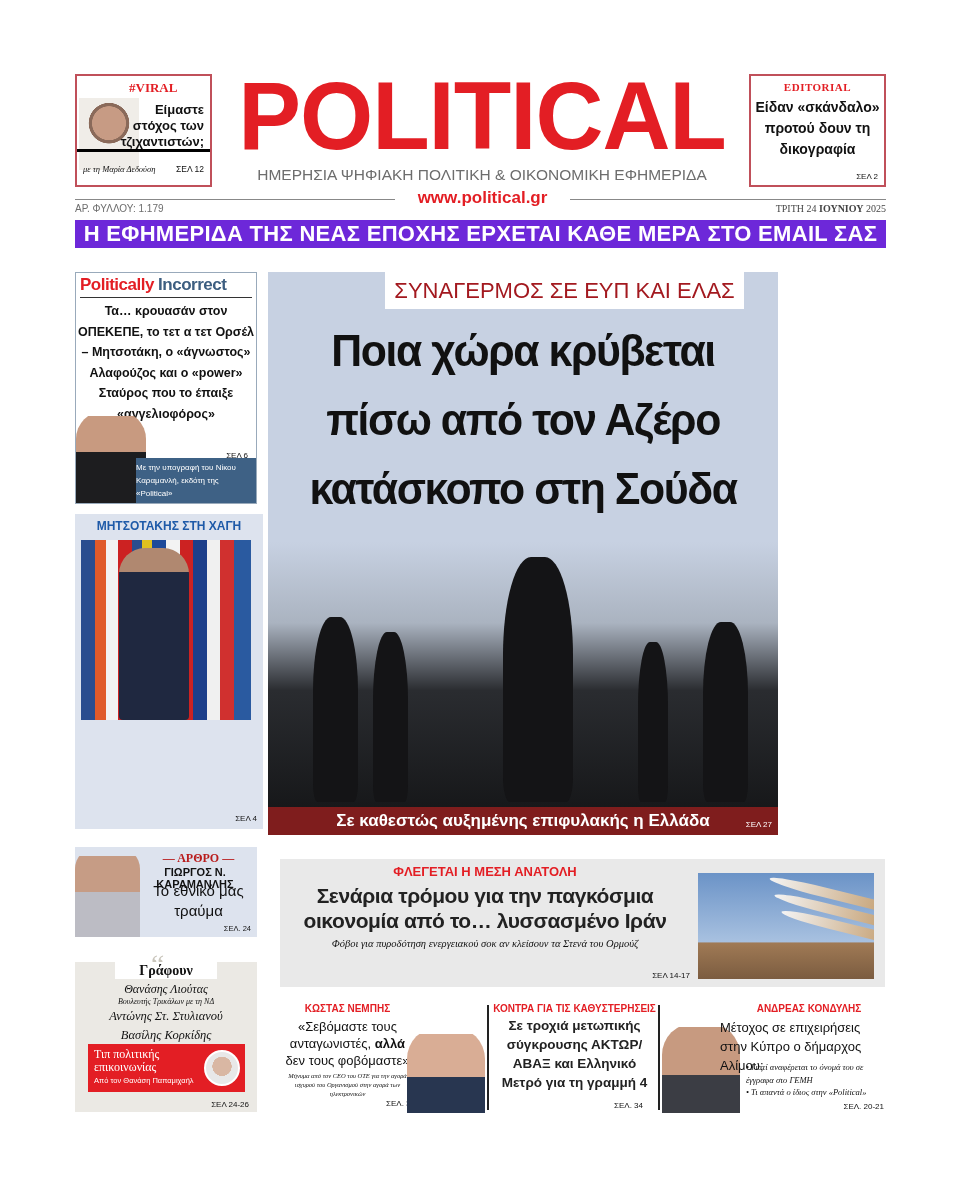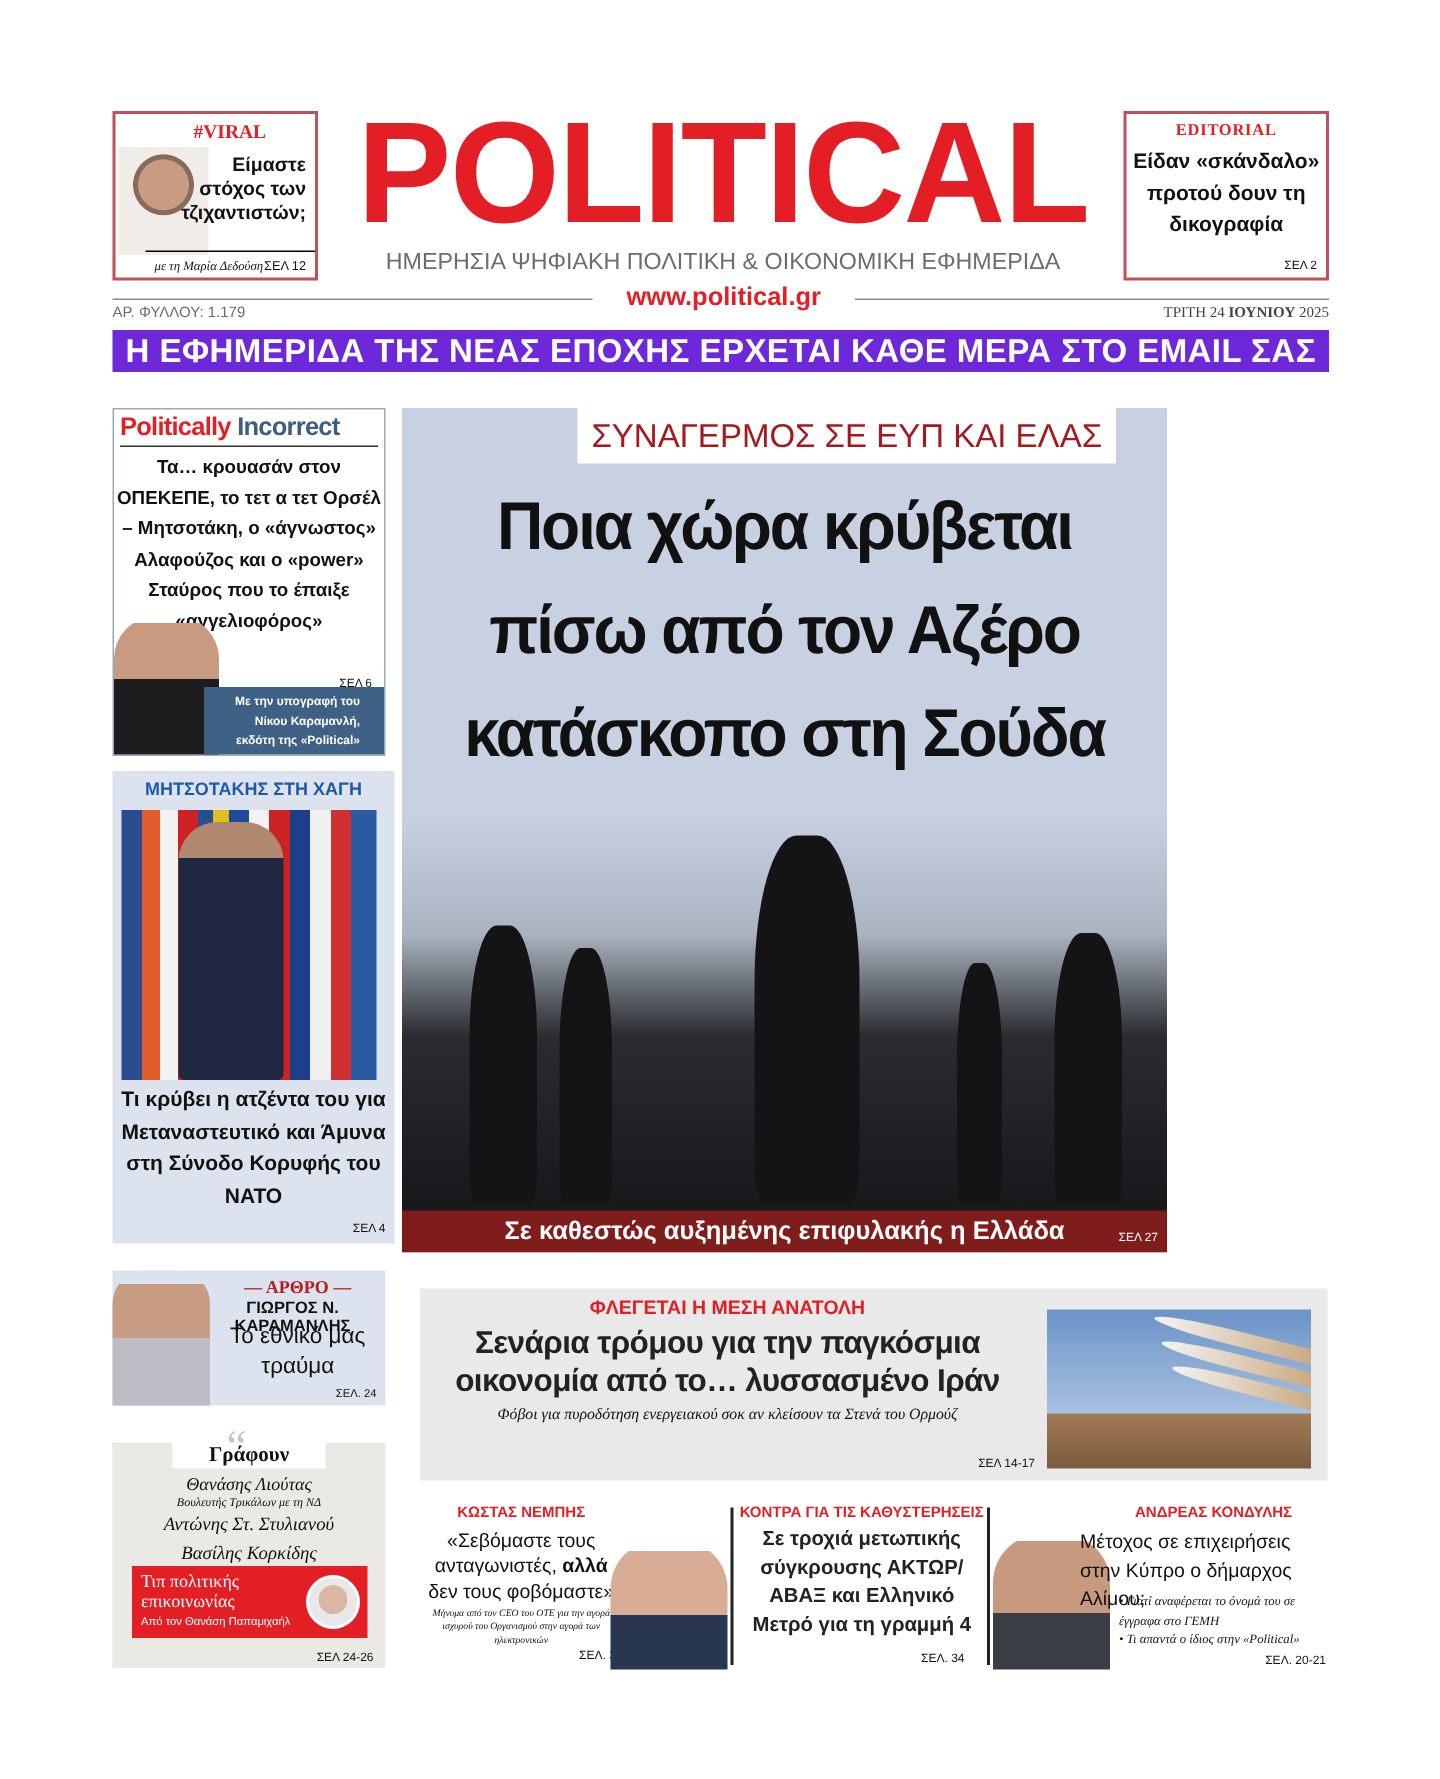--- a/index.html
+++ b/index.html
@@ -12,7 +12,7 @@
   #viral .tag { position: absolute; left: 52px; top: 4px; font-family: "Liberation Serif", serif; font-weight: bold; color: #e31e24; font-size: 13px; }
   #viral .photo { position: absolute; left: 2px; top: 22px; width: 60px; height: 72px; background: radial-gradient(circle at 50% 35%, #c79b84 0 30%, #8a6a5a 31% 36%, #f0ede8 37%); }
   #viral .q { position: absolute; right: 6px; top: 26px; width: 90px; text-align: right; font-weight: bold; font-size: 13px; line-height: 16px; }
-  #viral .foot { position: absolute; left: 0; right: 0; bottom: 0; height: 18px; border-top: 1px solid #000000; display: flex; justify-content: space-between; align-items: center; padding: 0 6px; font-size: 8.5px; margin-left: 20px; }
+  #viral .foot { position: absolute; left: 0; right: 0; bottom: 0; height: 36px; border-top: 3px solid #000000; display: flex; justify-content: space-between; align-items: center; padding: 0 6px; font-size: 8.5px; }
   #viral .foot .by { font-family: "Liberation Serif", serif; font-style: italic; }
 
   #editorial { left: 749px; top: 74px; width: 137px; height: 113px; text-align: center; }

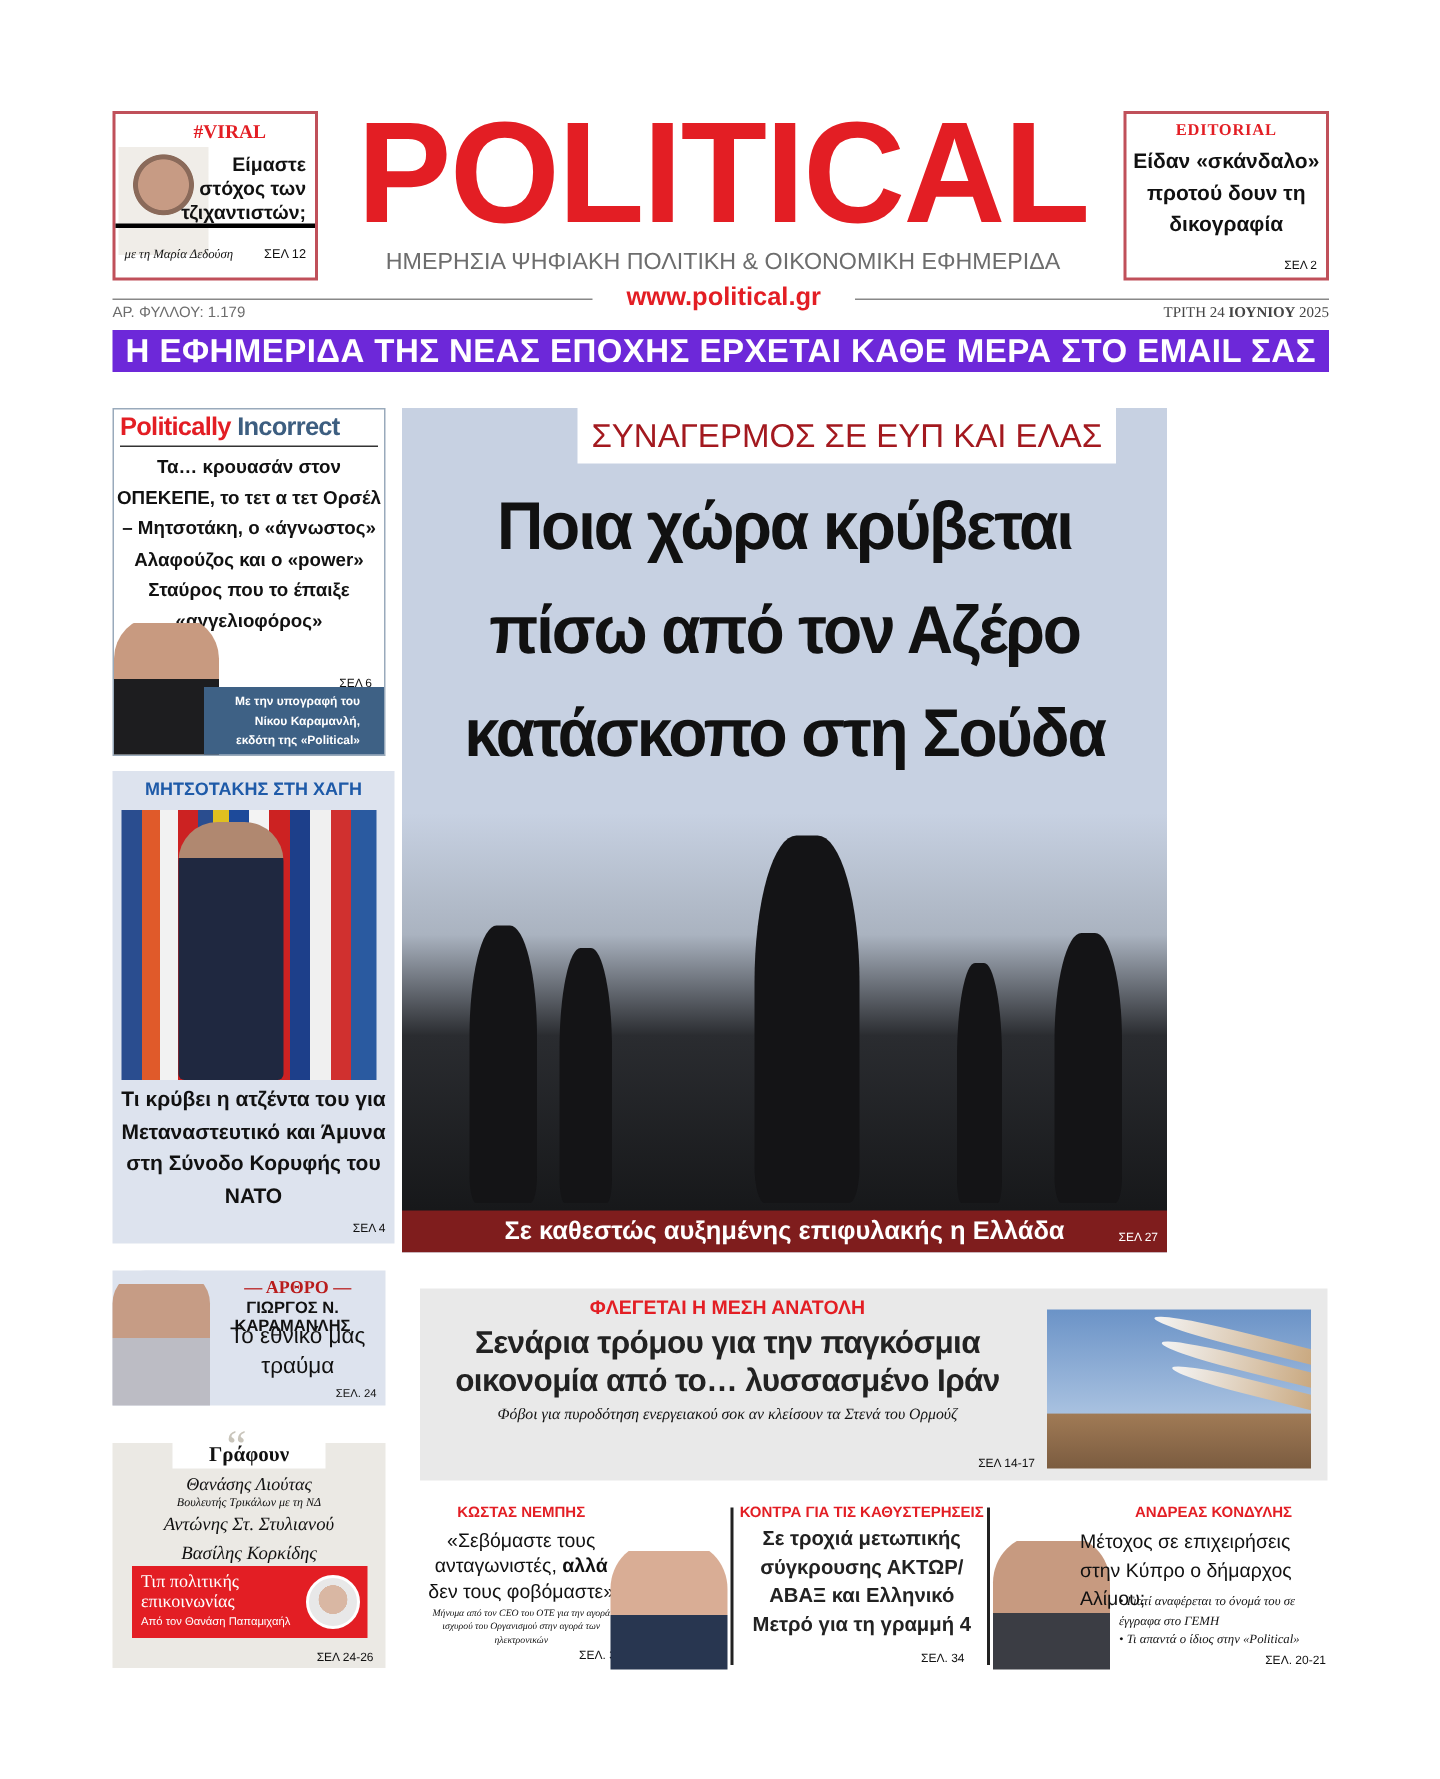--- a/index.html
+++ b/index.html
@@ -40,7 +40,7 @@
   #pi .txt { position: absolute; left: 2px; right: 2px; top: 28px; text-align: center; font-weight: bold; font-size: 12.5px; line-height: 20.5px; }
   #pi .person { position: absolute; left: 0; bottom: 0; width: 70px; height: 92px; background: linear-gradient(180deg, transparent 0 5%, #c89a80 5% 45%, #1d1d1f 45%); border-radius: 28px 28px 0 0; }
   #pi .sel { position: absolute; right: 8px; top: 178px; font-size: 8px; }
-  #pi .sig { position: absolute; left: 60px; right: 0; bottom: 0; height: 45px; background: #3e6185; color: #fff; text-align: right; padding: 3px 16px; font-size: 8px; line-height: 13px; font-weight: bold; }
+  #pi .sig { position: absolute; left: 60px; right: 0; bottom: 0; height: 45px; background: #3e6185; color: #fff; text-align: left; padding: 3px 0; font-size: 8px; line-height: 13px; font-weight: normal; }
 
   #mitso { left: 75px; top: 514px; width: 188px; height: 315px; background: #dde3ee; }
   #mitso .kick { text-align: center; color: #1e5aa8; font-weight: bold; font-size: 12px; margin-top: 5px; }

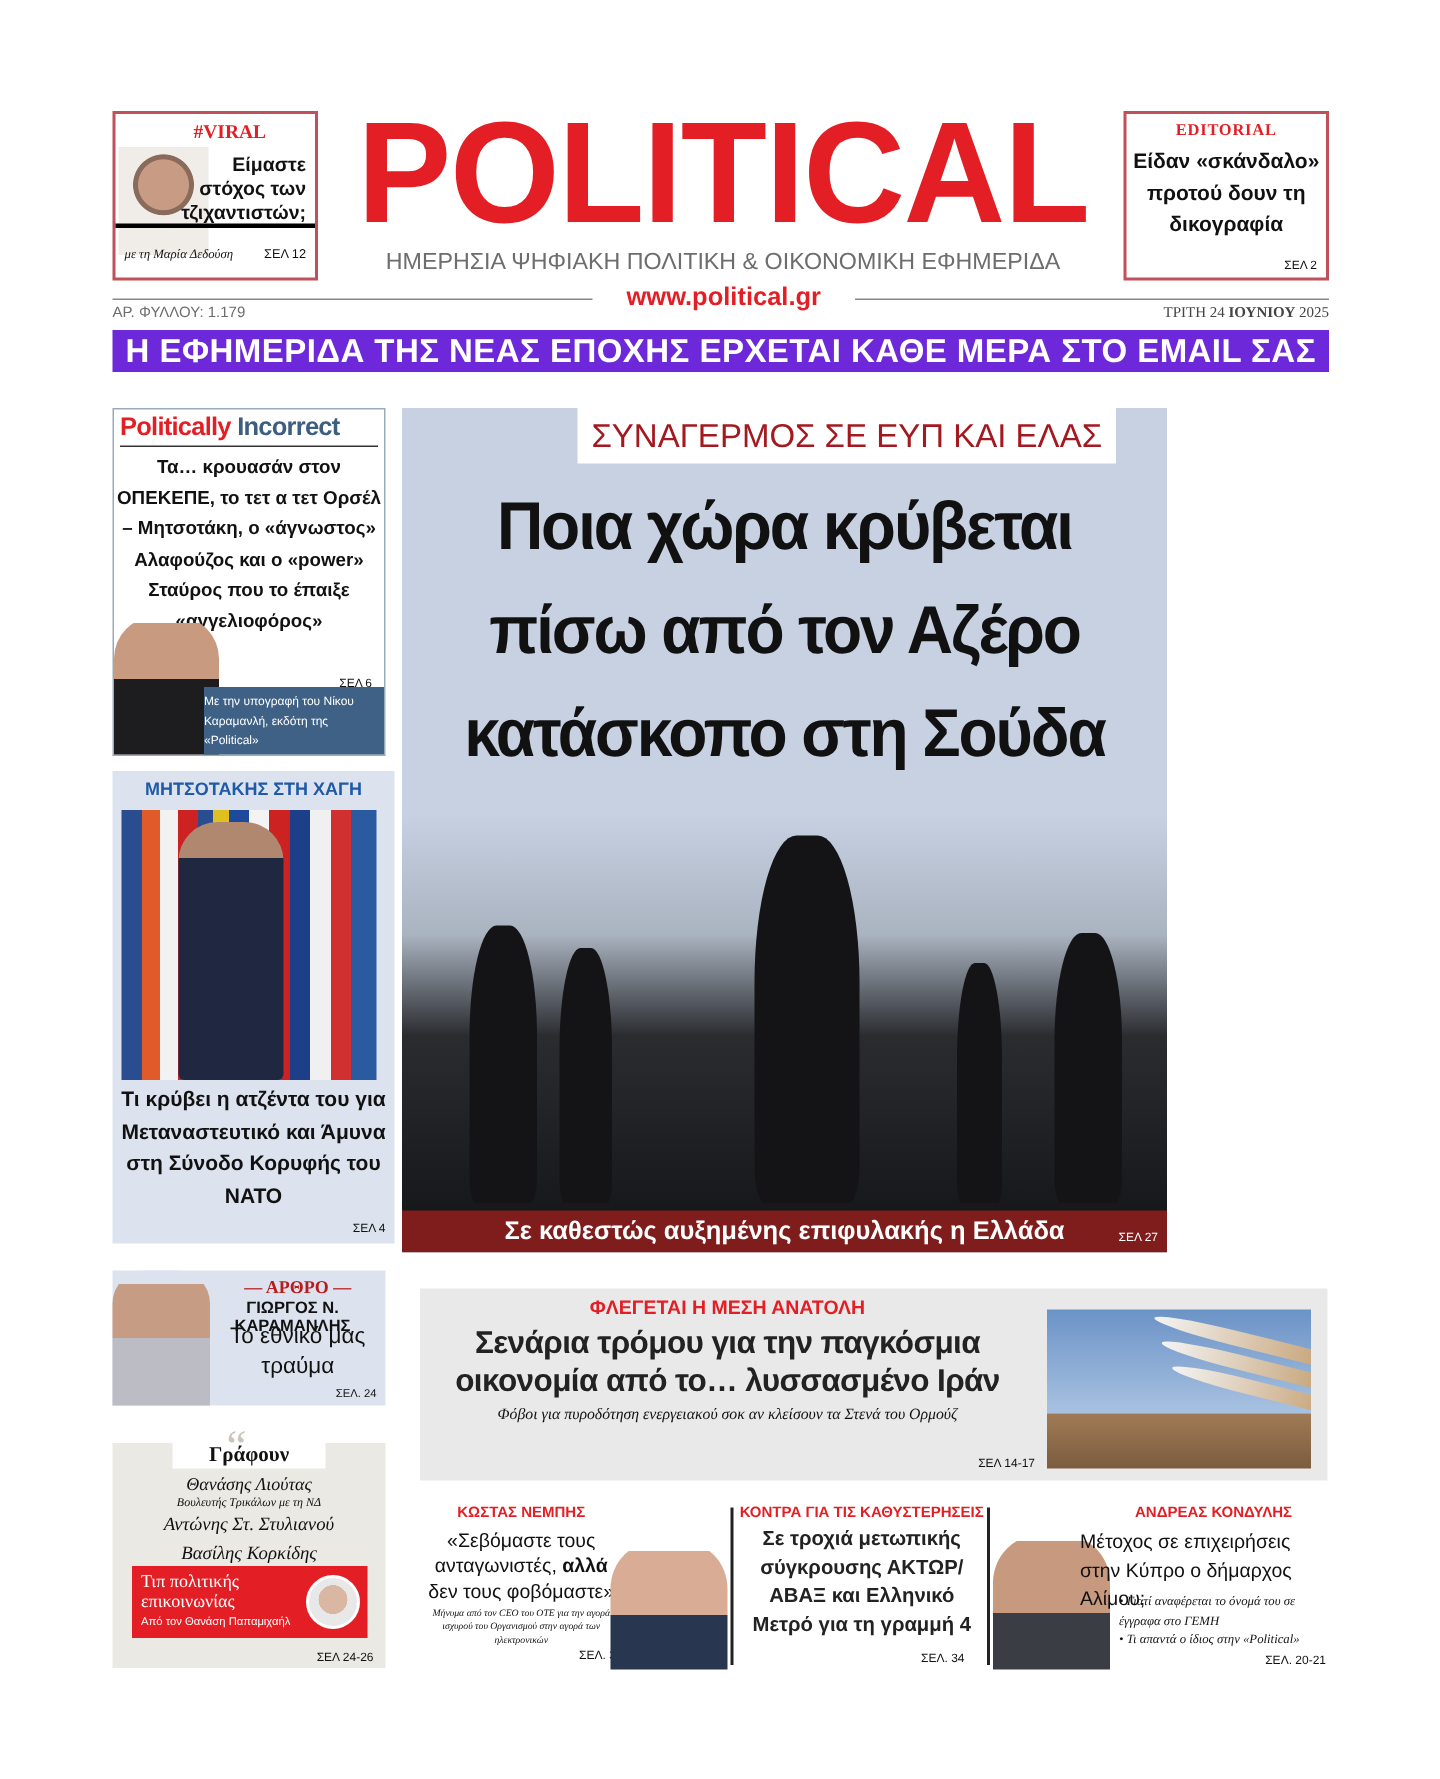--- a/index.html
+++ b/index.html
@@ -154,7 +154,6 @@
   <div class="photo">
       <div class="man"></div>
     </div>
-  <div class="txt">Τι κρύβει η ατζέντα του για Μεταναστευτικό και Άμυνα στη Σύνοδο Κορυφής του ΝΑΤΟ</div>
   <div class="sel">ΣΕΛ 4</div>
 </div>
 

